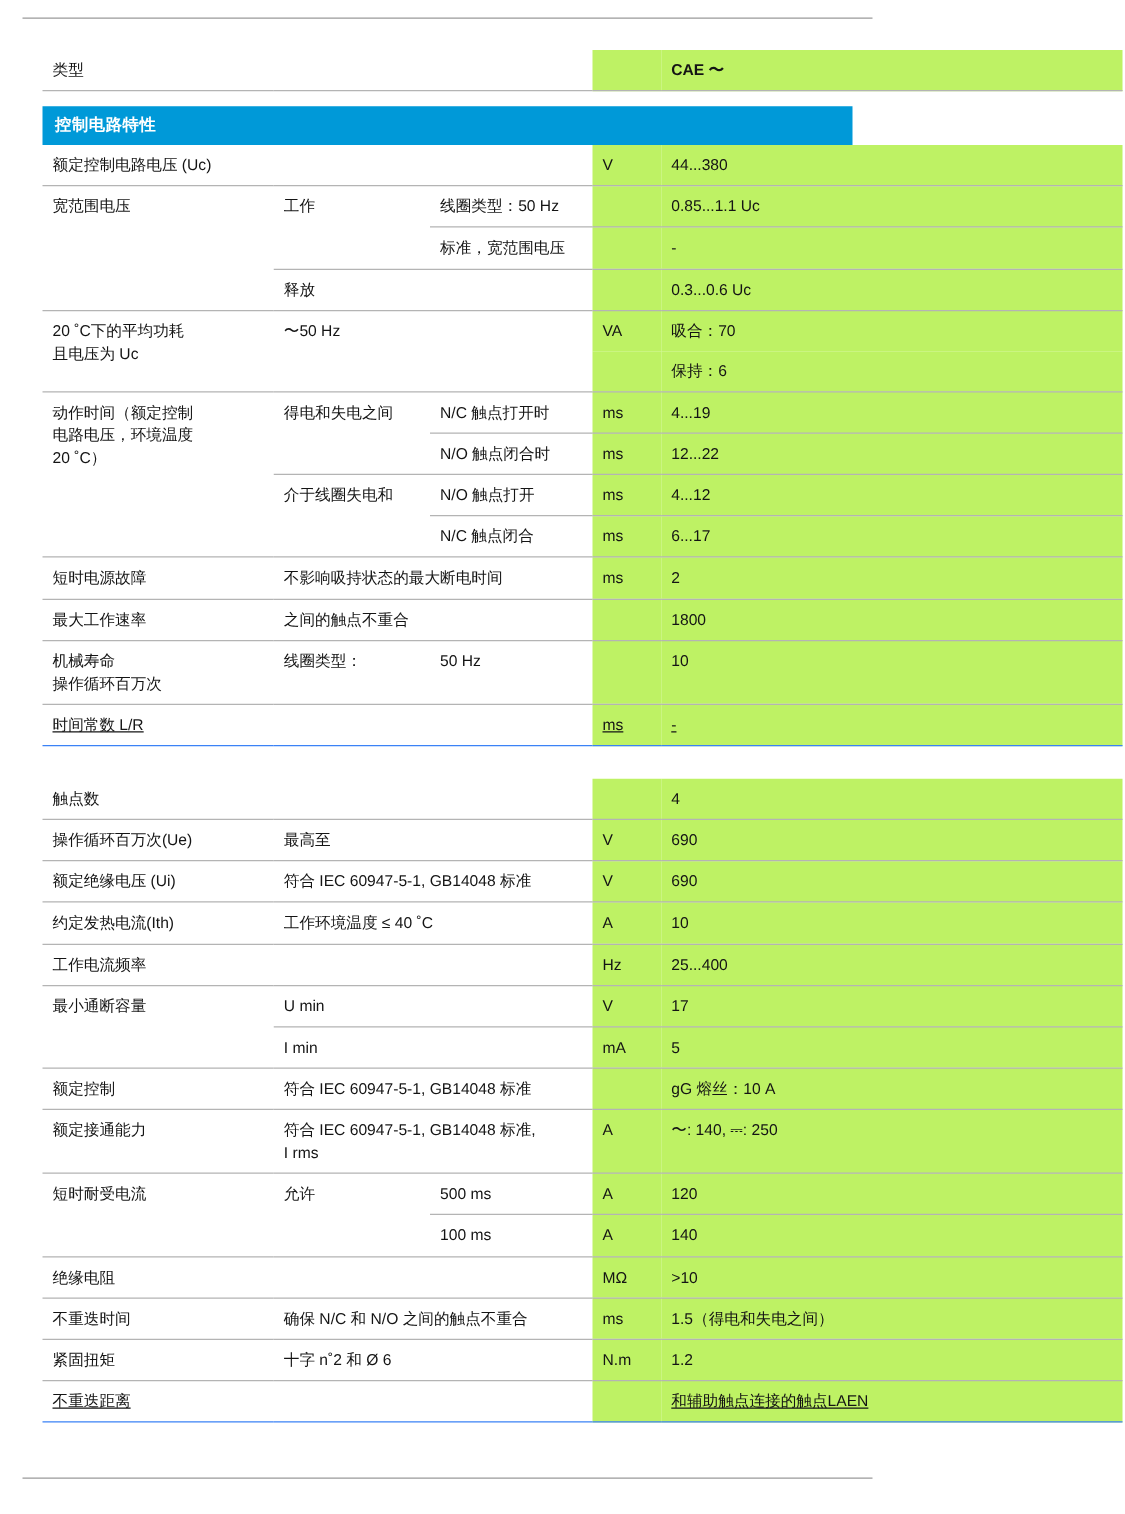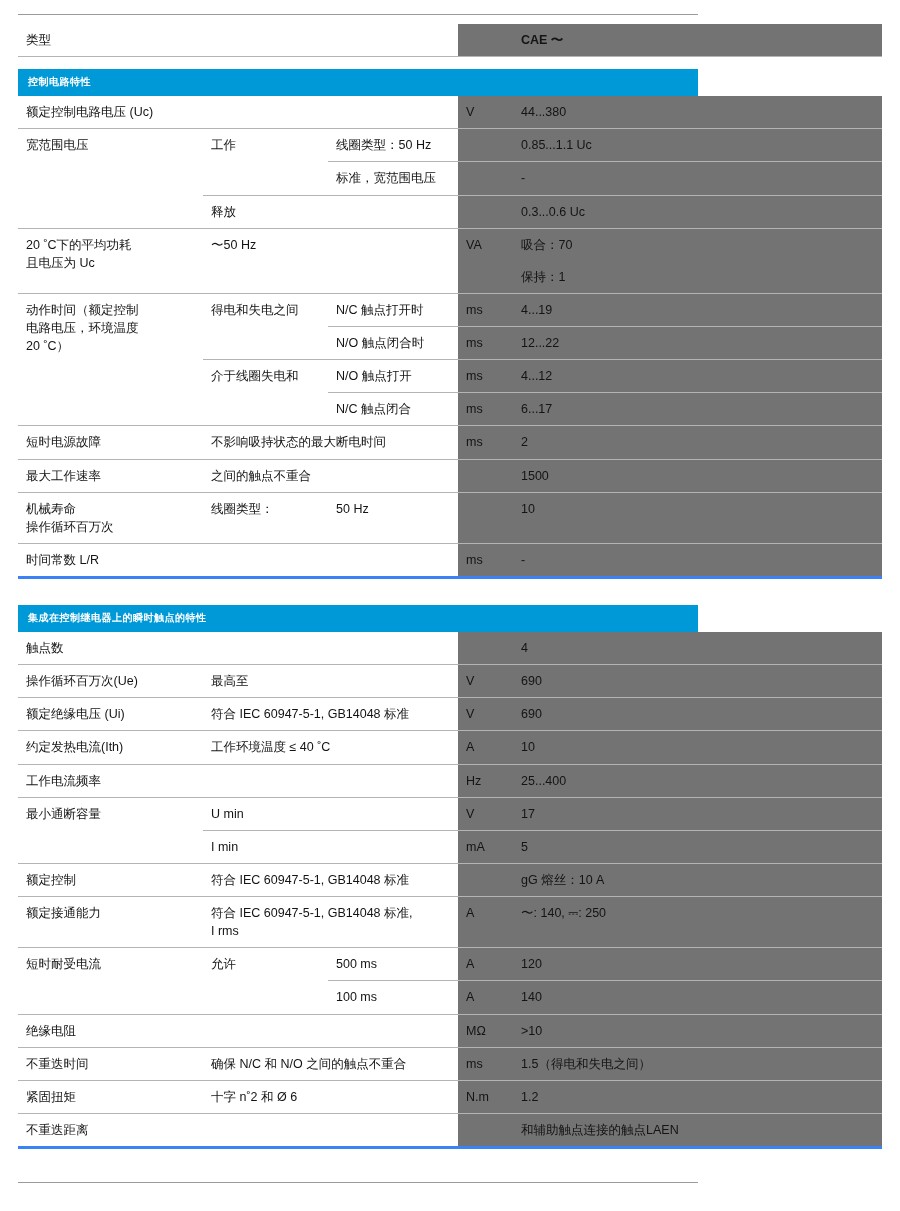--- a/index.html
+++ b/index.html
@@ -13,7 +13,7 @@
     min-height: 1211px;
     position: relative;
     background: #fff;
-    padding: 0;
+    padding: 16px;
   }
   .rule-top {
     position: absolute;

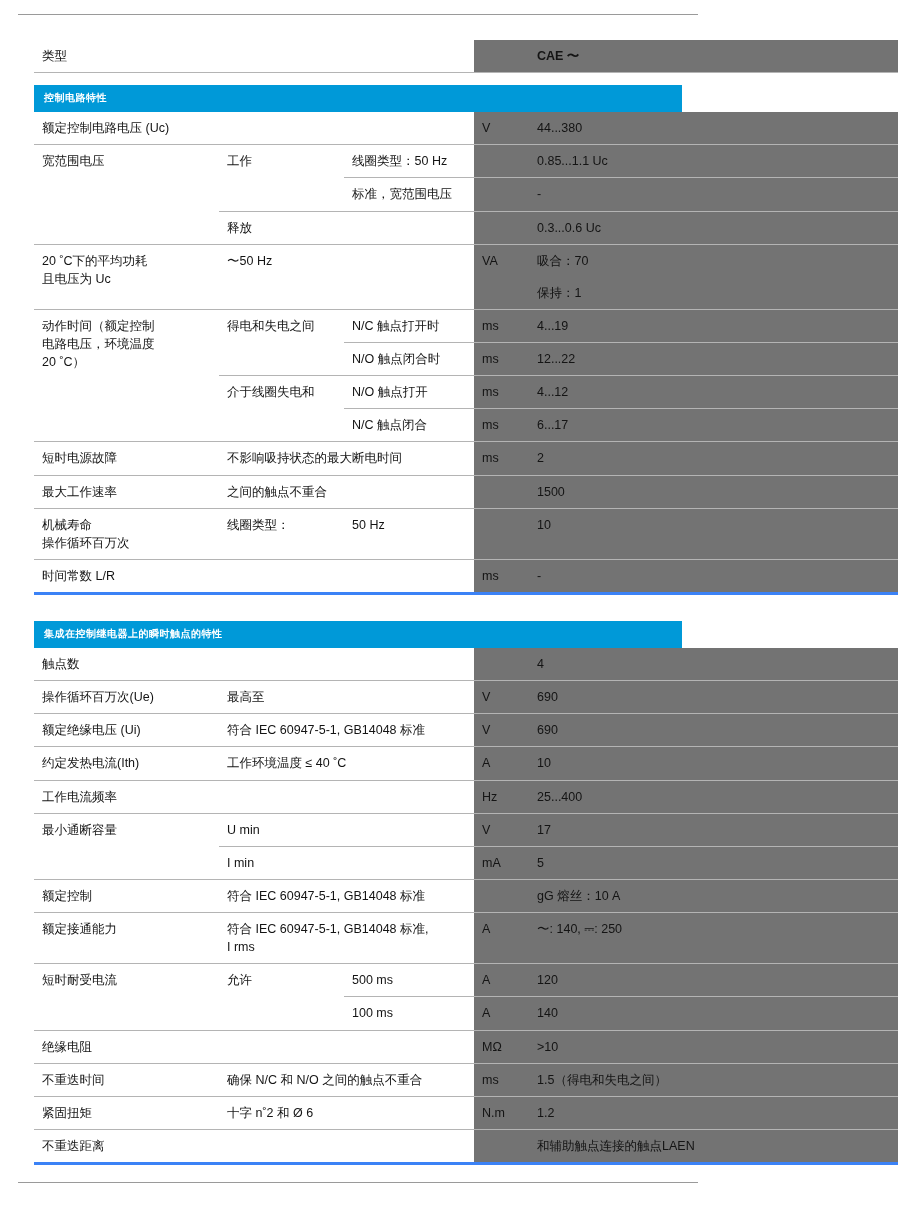--- a/index.html
+++ b/index.html
@@ -44,7 +44,7 @@
   col.c4 { width: 55px; }
   col.c5 { width: 369px; }
 
-  .shade { background: #737373; }
+  .shade { background: #bef264; }
   .bline { border-bottom: 1px solid #b4b4b4; }
   .bline-dark { border-bottom: 3px solid #3b82f6; }
 

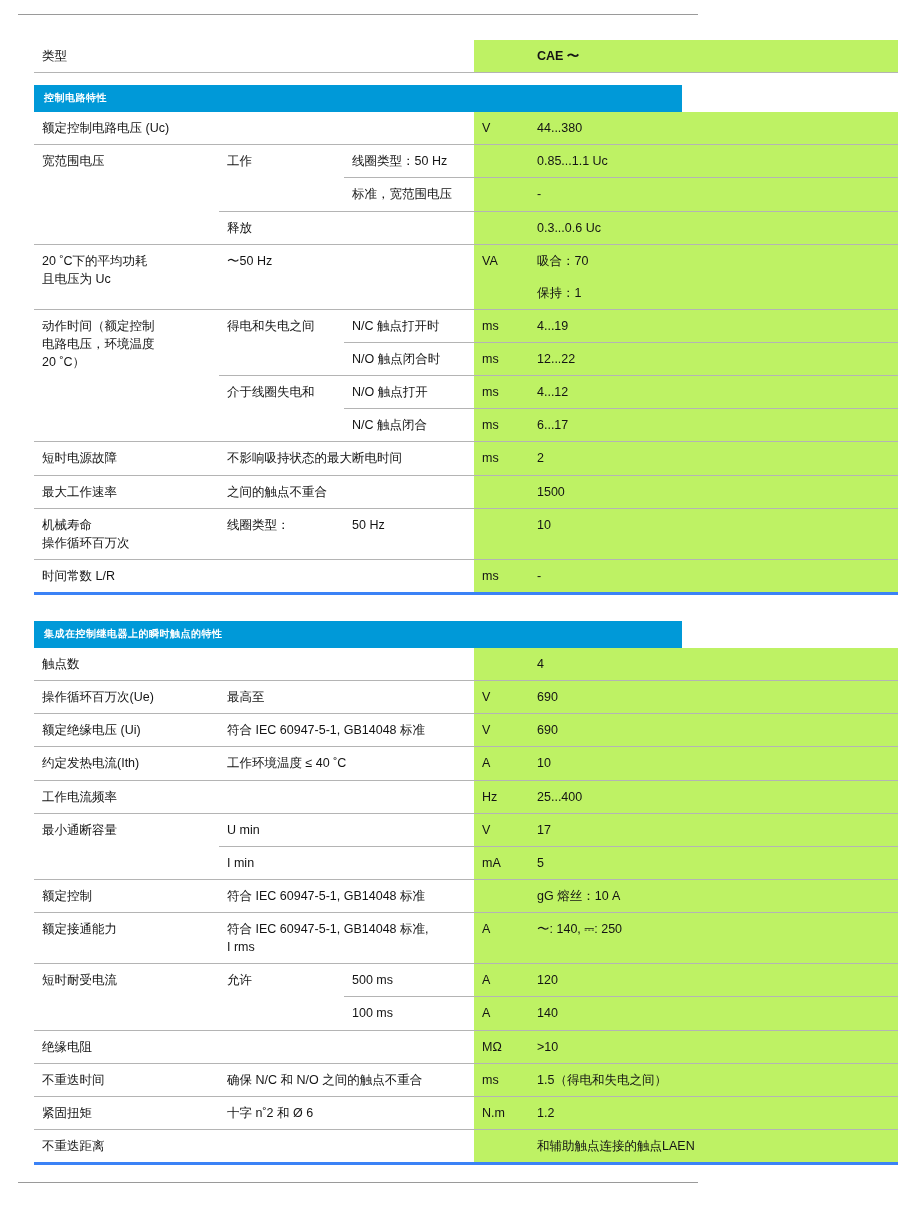--- a/index.html
+++ b/index.html
@@ -51,7 +51,7 @@
   .sect-head {
     background: #0099d8;
     color: #ffffff;
-    font-size: 10px;
+    font-size: 13px;
     font-weight: bold;
     padding: 6px 10px 7px 10px;
     letter-spacing: .5px;

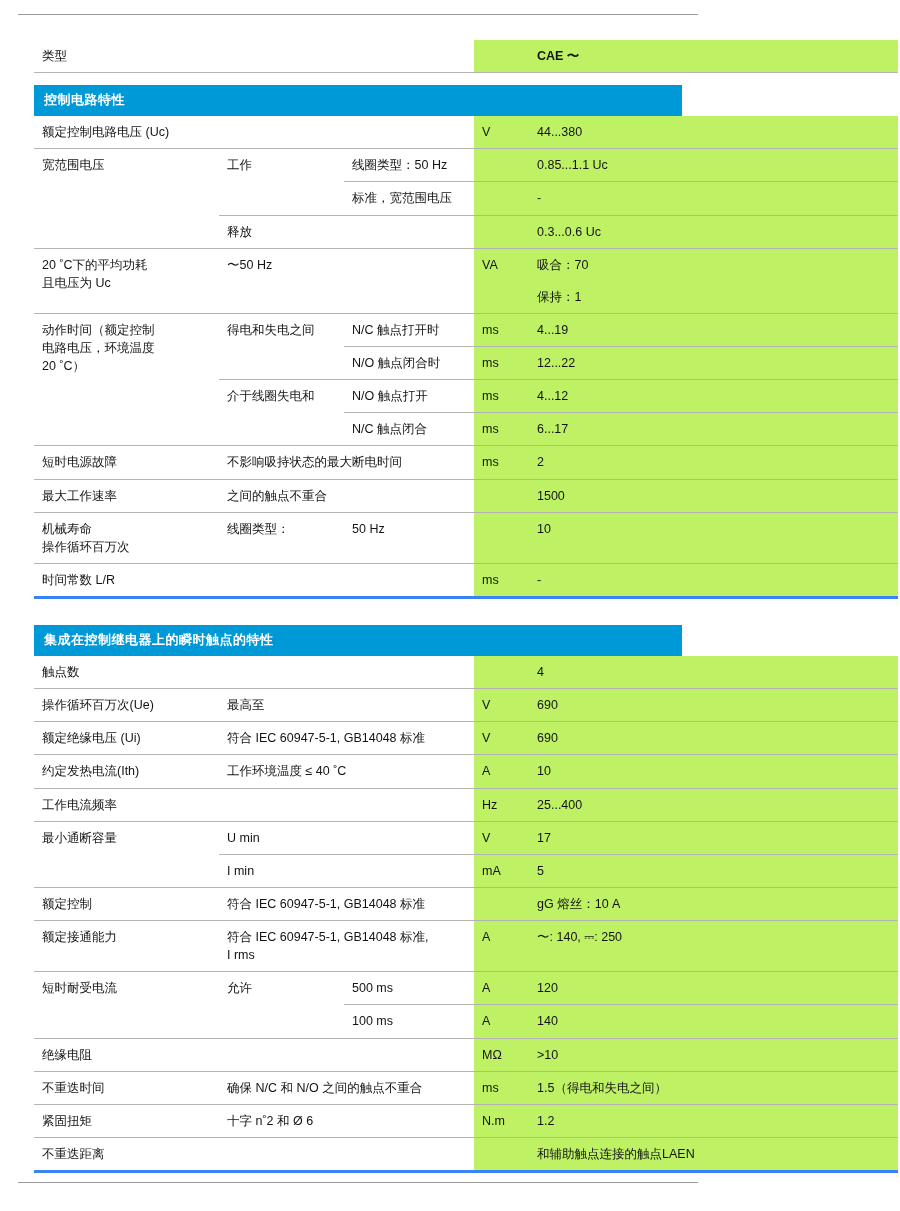--- a/index.html
+++ b/index.html
@@ -148,7 +148,7 @@
         </tr>
         <tr>
           <td class="shade bline unit"></td>
-          <td class="shade bline val">保持：1</td>
+          <td class="shade bline val">保持：6</td>
         </tr>
 
         <tr>

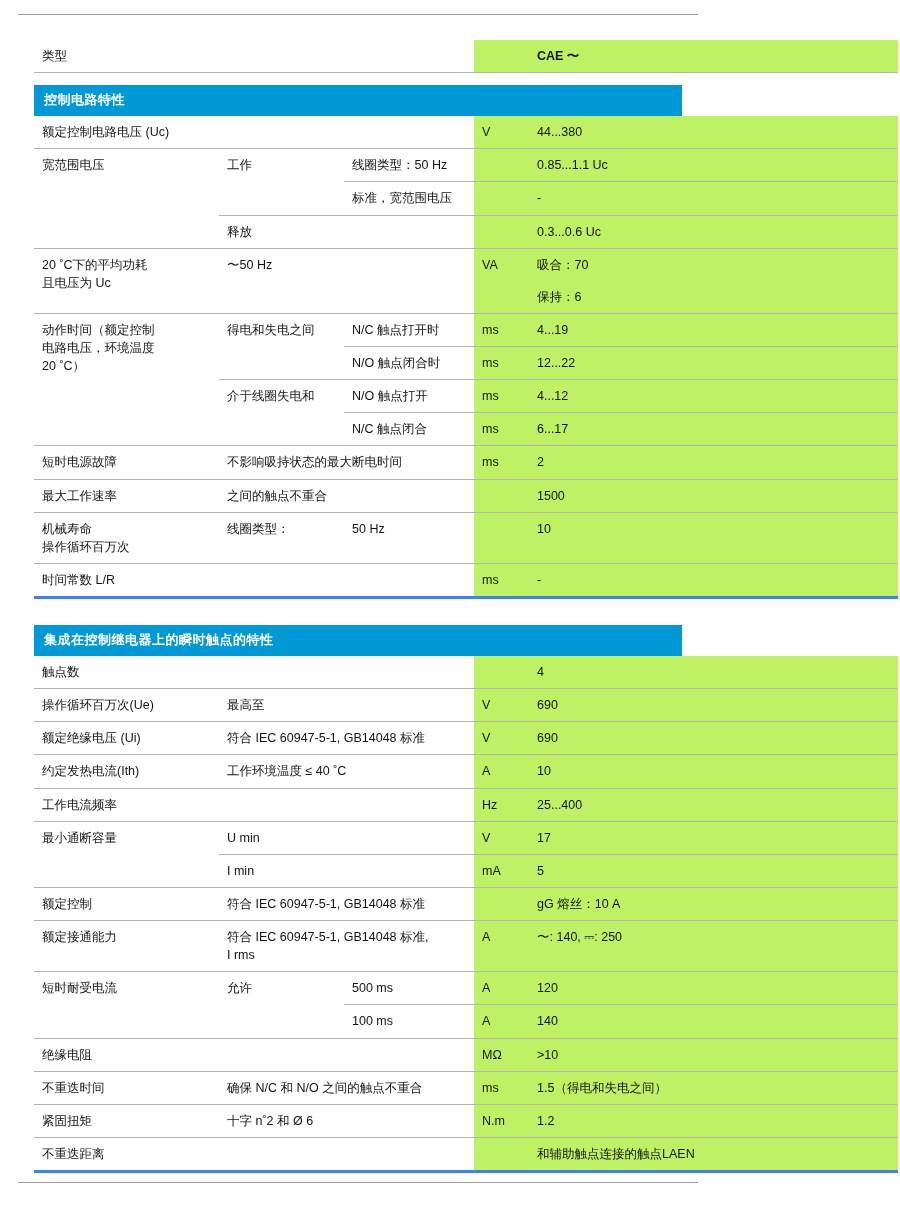--- a/index.html
+++ b/index.html
@@ -187,7 +187,7 @@
           <td class="bline">最大工作速率</td>
           <td colspan="2" class="bline">之间的触点不重合</td>
           <td class="shade bline unit"></td>
-          <td class="shade bline val">1500</td>
+          <td class="shade bline val">1800</td>
         </tr>
         <tr>
           <td class="bline" style="white-space:pre-line">机械寿命

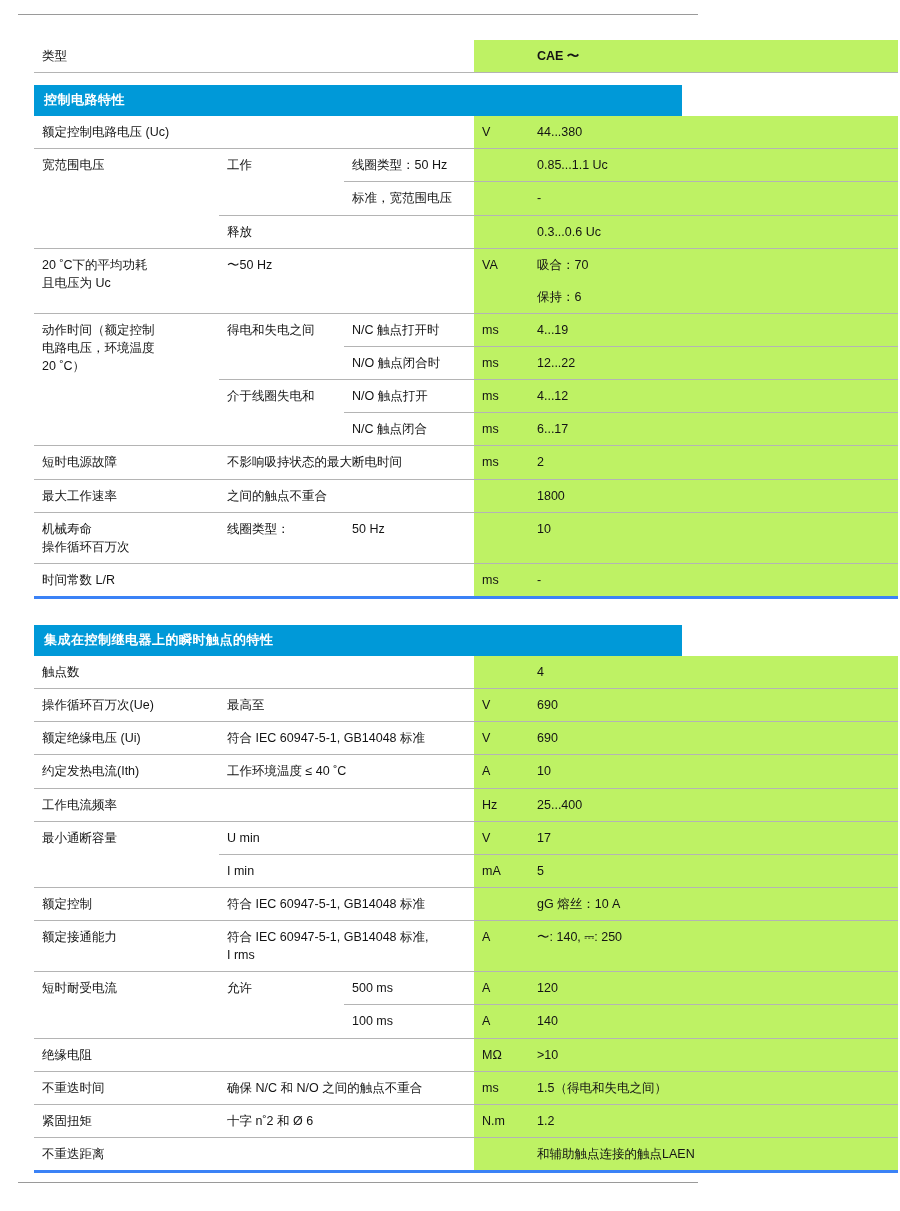--- a/index.html
+++ b/index.html
@@ -46,7 +46,7 @@
 
   .shade { background: #bef264; }
   .bline { border-bottom: 1px solid #b4b4b4; }
-  .bline-dark { border-bottom: 3px solid #3b82f6; }
+  .bline-dark { border-bottom: 1px solid #3b82f6; text-decoration: underline; }
 
   .sect-head {
     background: #0099d8;

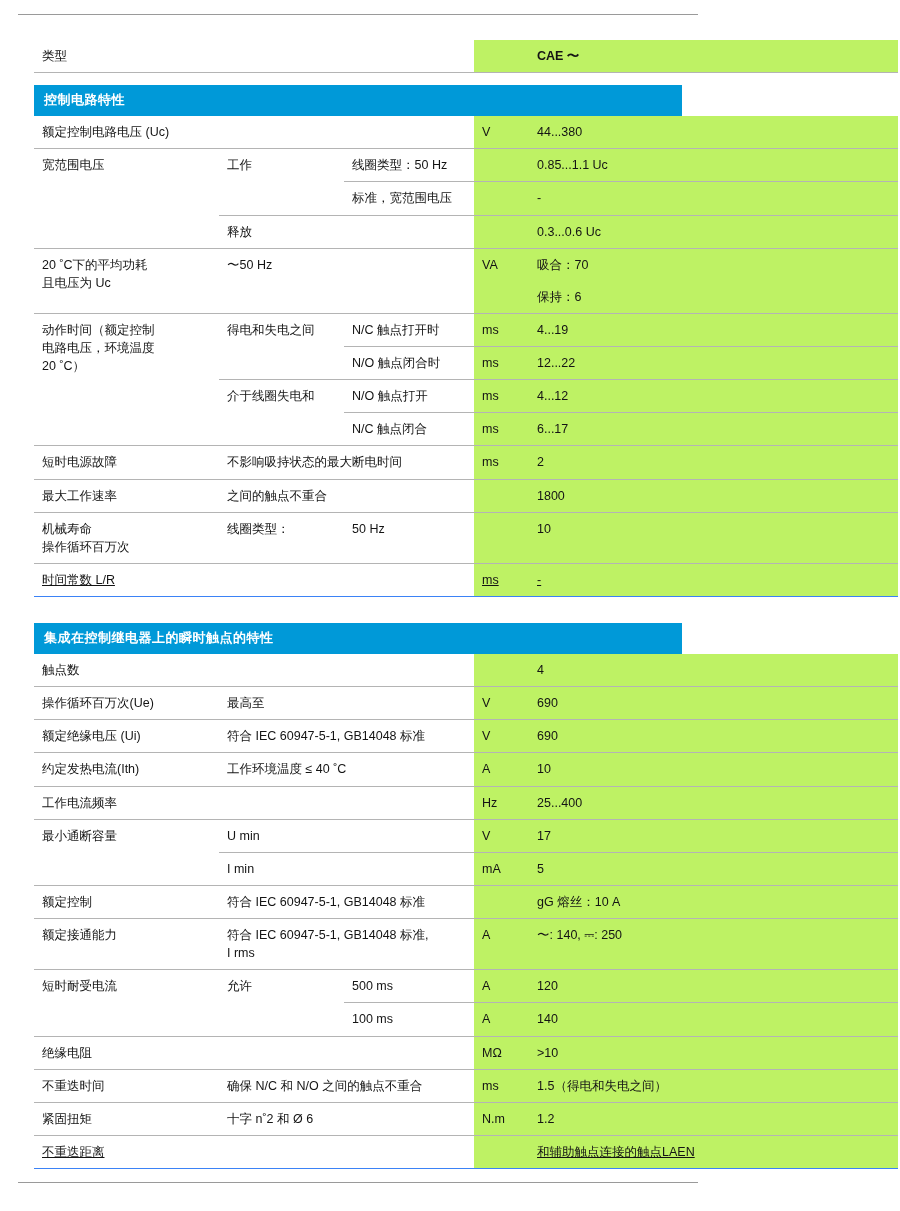--- a/index.html
+++ b/index.html
@@ -209,7 +209,6 @@
 
     <div class="gap"></div>
 
-    <div class="sect-head">集成在控制继电器上的瞬时触点的特性</div>
     <table class="spec">
       <colgroup>
           <col class="c1">

